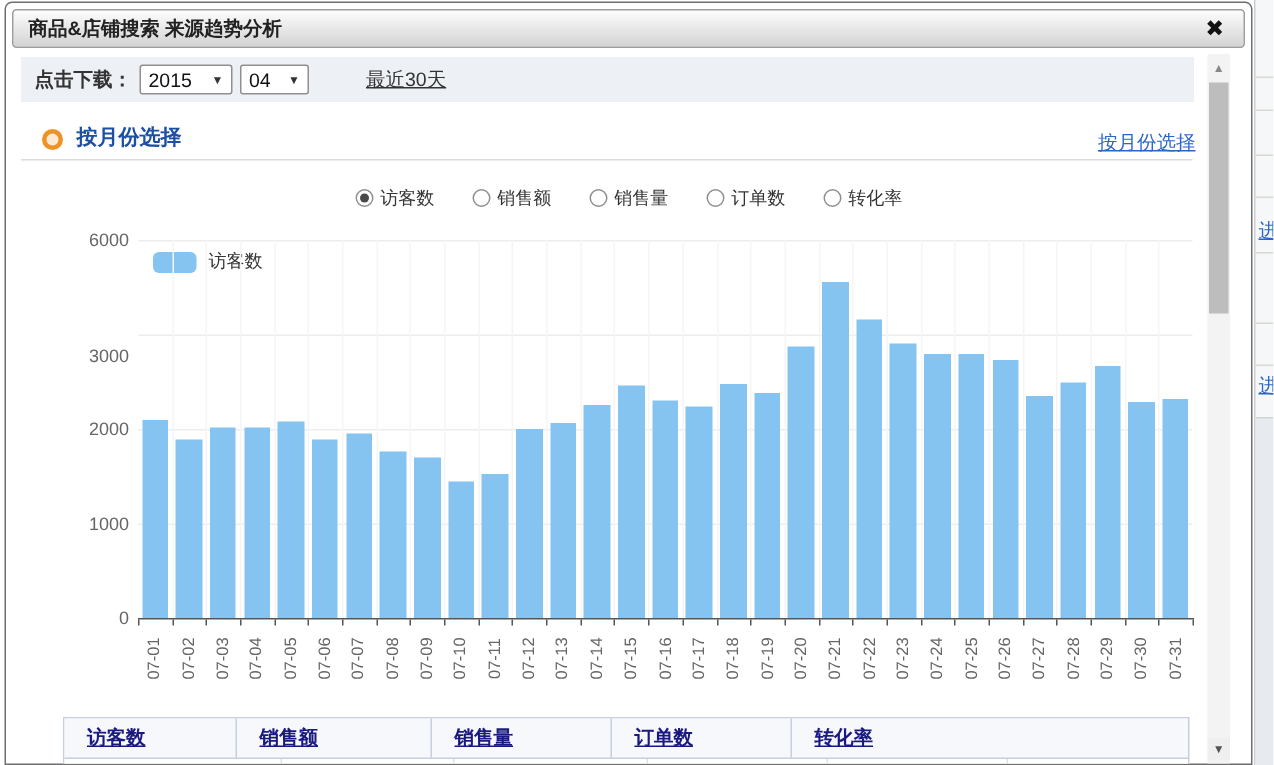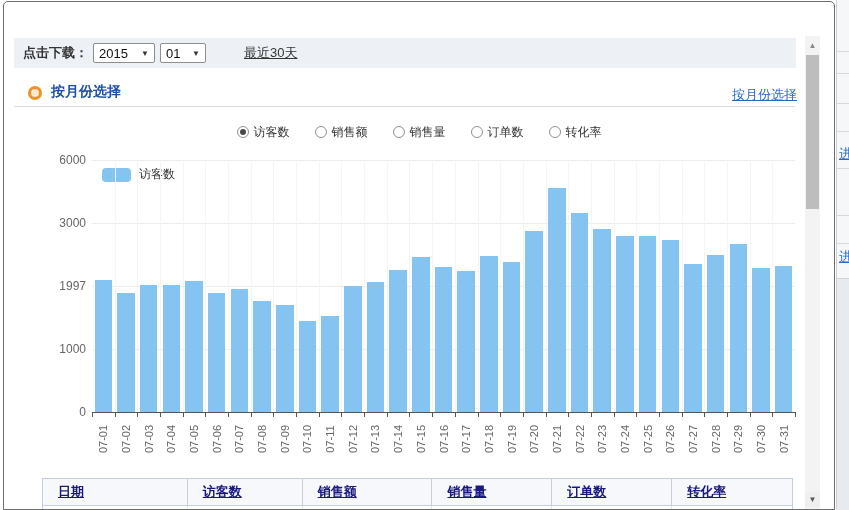--- a/index.html
+++ b/index.html
@@ -89,6 +89,10 @@
 
 <div class="abs" id="dialog">
 
+  <div id="titlebar">
+    <span id="dialog-title">商品&amp;店铺搜索 来源趋势分析</span>
+    <span id="close-btn">✖</span>
+  </div>
 
   <div class="abs" id="filter-bar">
     <span id="filter-label">点击下载：</span>

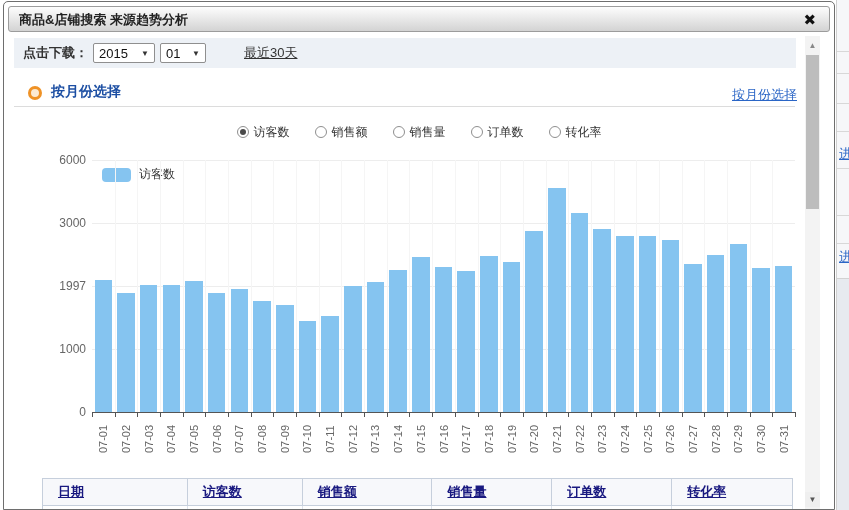--- a/index.html
+++ b/index.html
@@ -101,7 +101,7 @@
       <span class="caret">▼</span>
     </span>
     <span class="select-box" style="width:46px">
-      <span>01</span>
+      <span>04</span>
       <span class="caret">▼</span>
     </span>
     <a id="recent-link">最近30天</a>

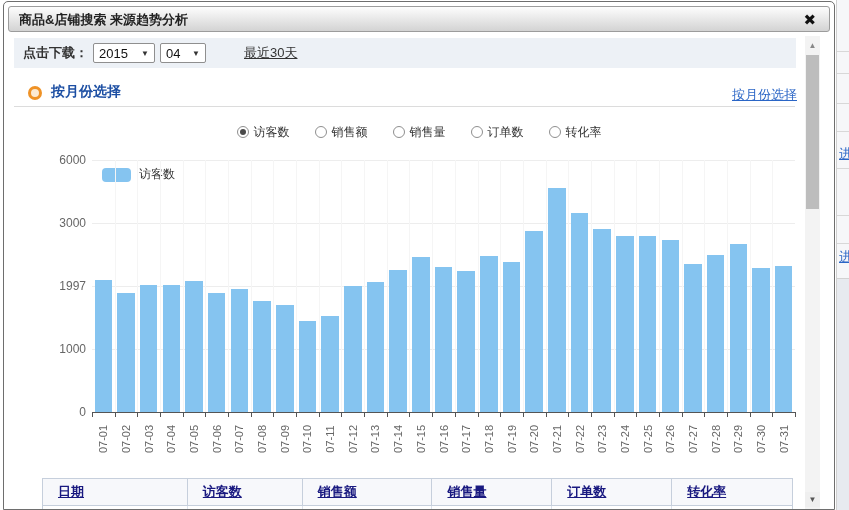--- a/index.html
+++ b/index.html
@@ -141,7 +141,7 @@
       <div class="abs ylabel" style="top: 403px;">0</div>
       <div class="abs ylabel" style="top: 340px;">1000</div>
       <div class="abs ylabel" style="top: 277px;">1997</div>
-      <div class="abs ylabel" style="top: 214px;">3000</div>
+      <div class="abs ylabel" style="top: 228px;">3000</div>
       <div class="abs ylabel" style="top: 151px;">6000</div>
     </div>
 

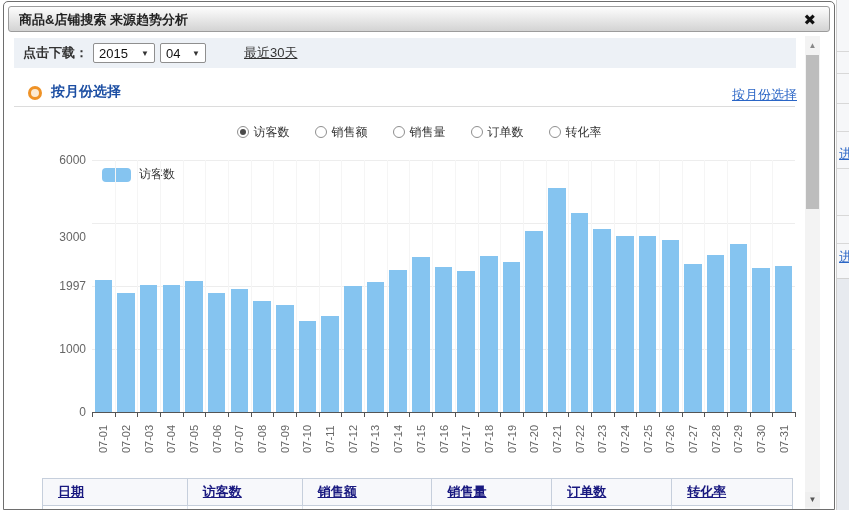--- a/index.html
+++ b/index.html
@@ -140,7 +140,7 @@
   <div id="yaxis">
       <div class="abs ylabel" style="top: 403px;">0</div>
       <div class="abs ylabel" style="top: 340px;">1000</div>
-      <div class="abs ylabel" style="top: 277px;">1997</div>
+      <div class="abs ylabel" style="top: 277px;">2000</div>
       <div class="abs ylabel" style="top: 228px;">3000</div>
       <div class="abs ylabel" style="top: 151px;">6000</div>
     </div>

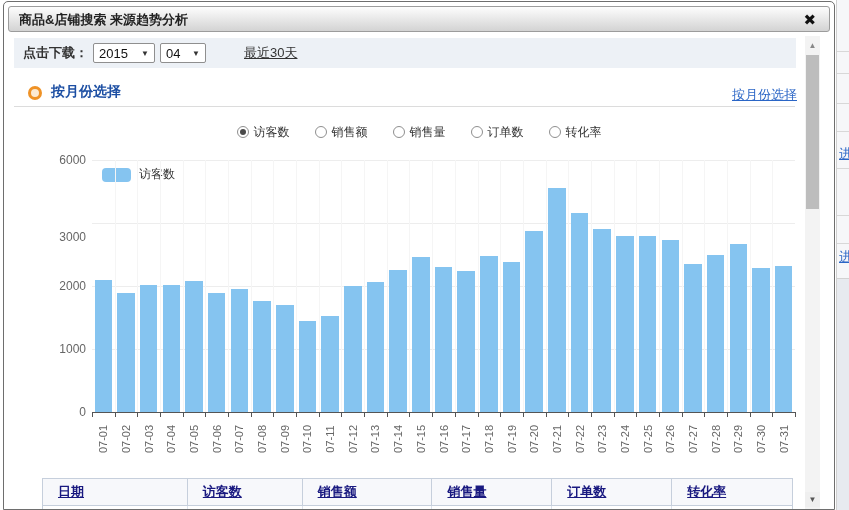--- a/index.html
+++ b/index.html
@@ -286,7 +286,6 @@
 
   <div class="abs" id="table">
     <div id="table-header">
-        <div class="th" style="width: 145px;">日期</div>
         <div class="th" style="width: 115px;">访客数</div>
         <div class="th" style="width: 130px;">销售额</div>
         <div class="th" style="width: 120px;">销售量</div>

